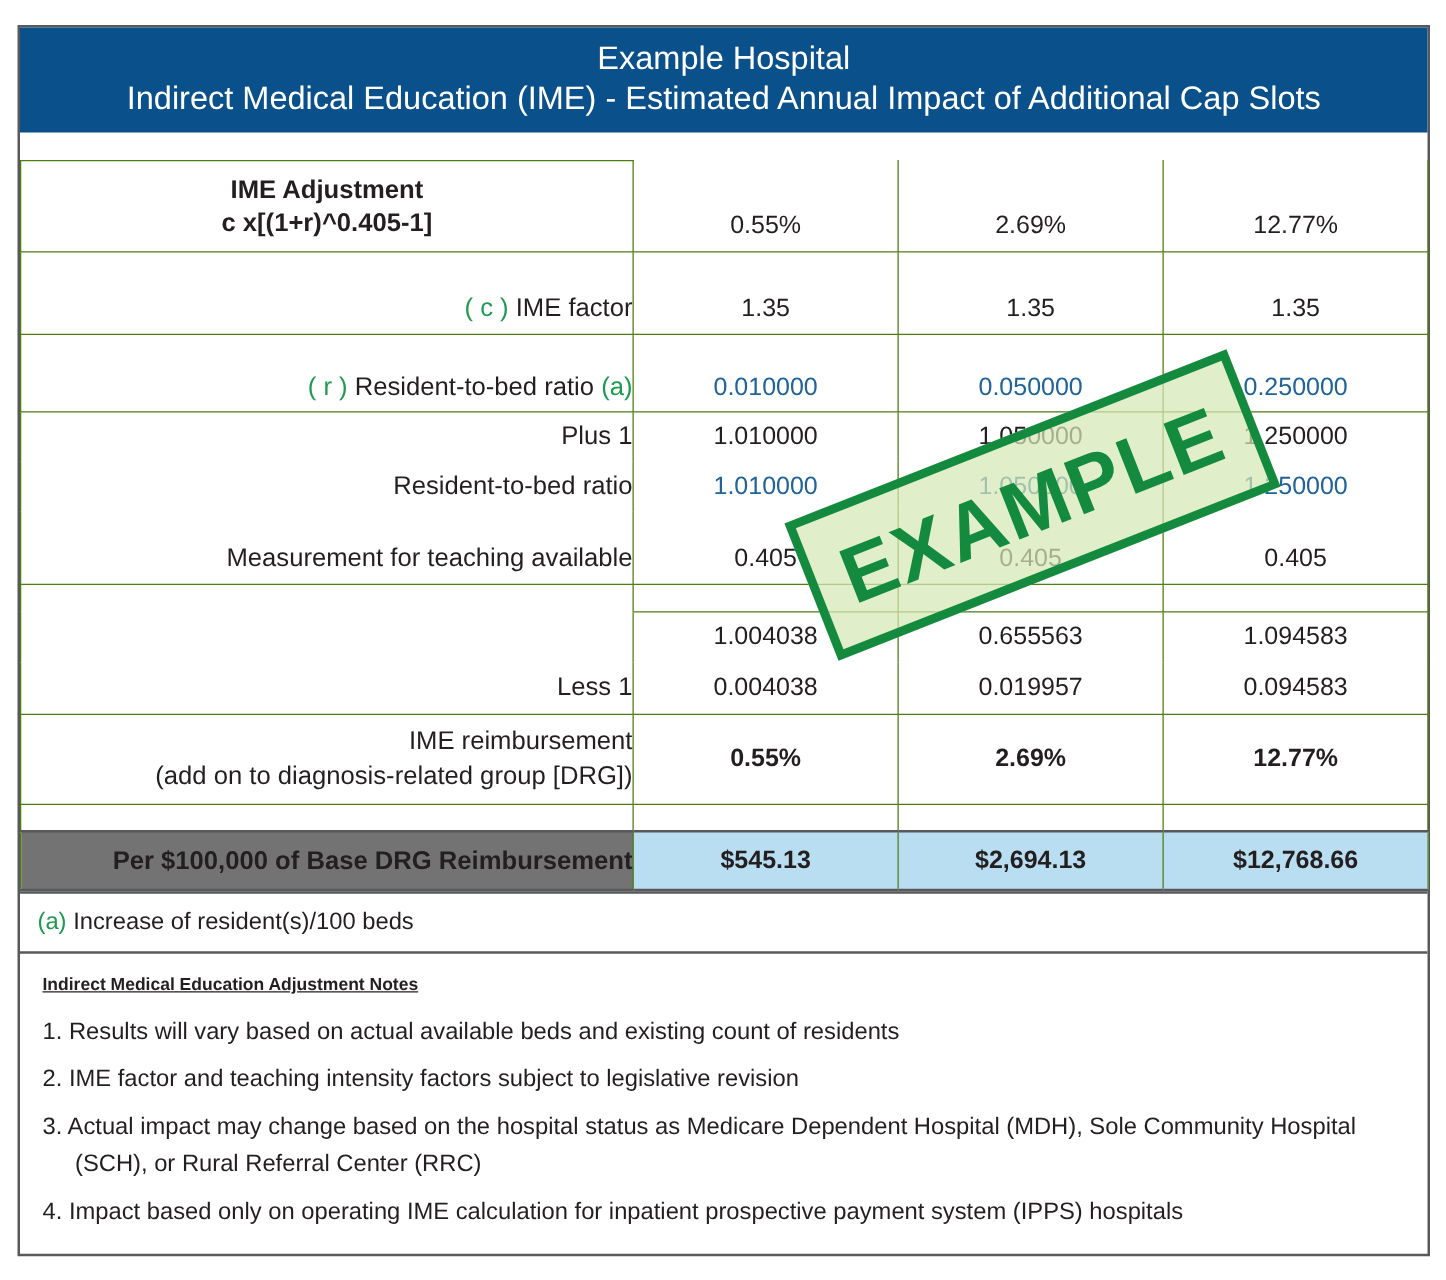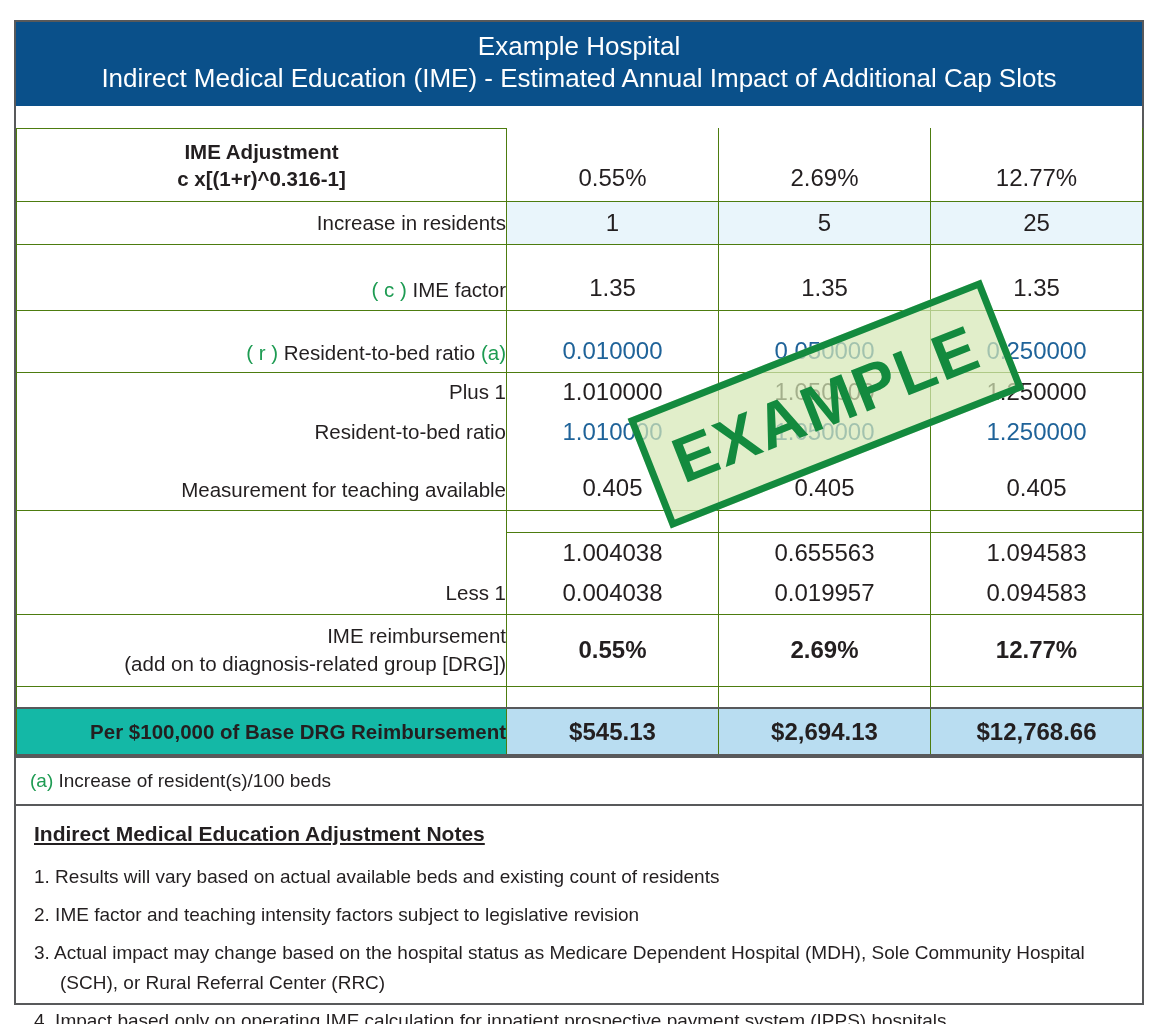--- a/index.html
+++ b/index.html
@@ -166,7 +166,7 @@
           <tr>
             <td class="hdrcell" rowspan="1" style="height:73px">
               <div>IME Adjustment</div>
-              <div>c x[(1+r)^0.316-1]</div>
+              <div>c x[(1+r)^0.405-1]</div>
             </td>
             <td class="val nb-top" style="height:73px;vertical-align:bottom;padding-bottom:9px">0.55%</td>
             <td class="val nb-top" style="vertical-align:bottom;padding-bottom:9px">2.69%</td>

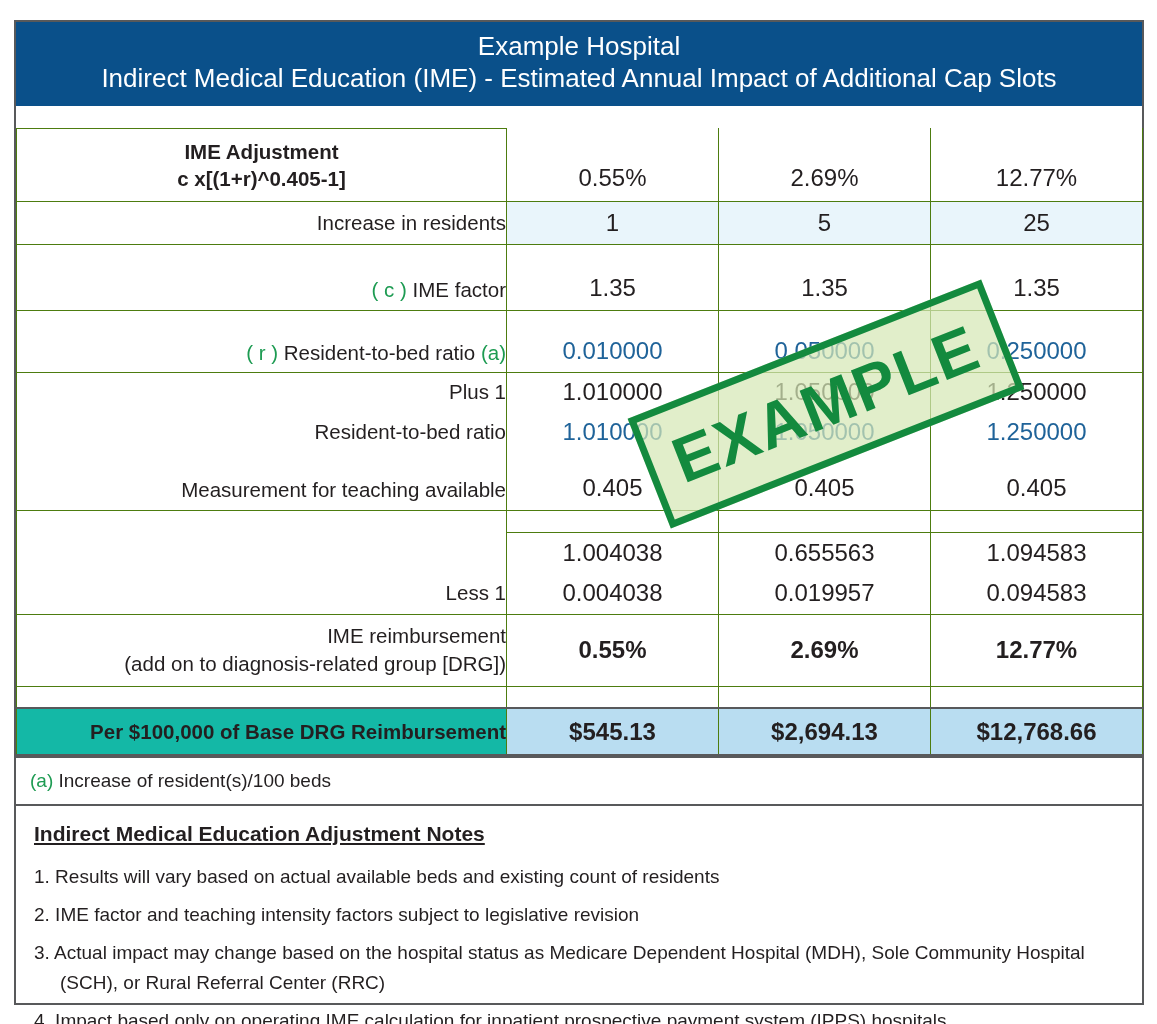--- a/index.html
+++ b/index.html
@@ -61,7 +61,7 @@
   }
   .val{
     text-align:center;
-    font-size:24px;
+    font-size:20px;
     color:#231f20;
   }
   .val.blue{color:#1f6399;}

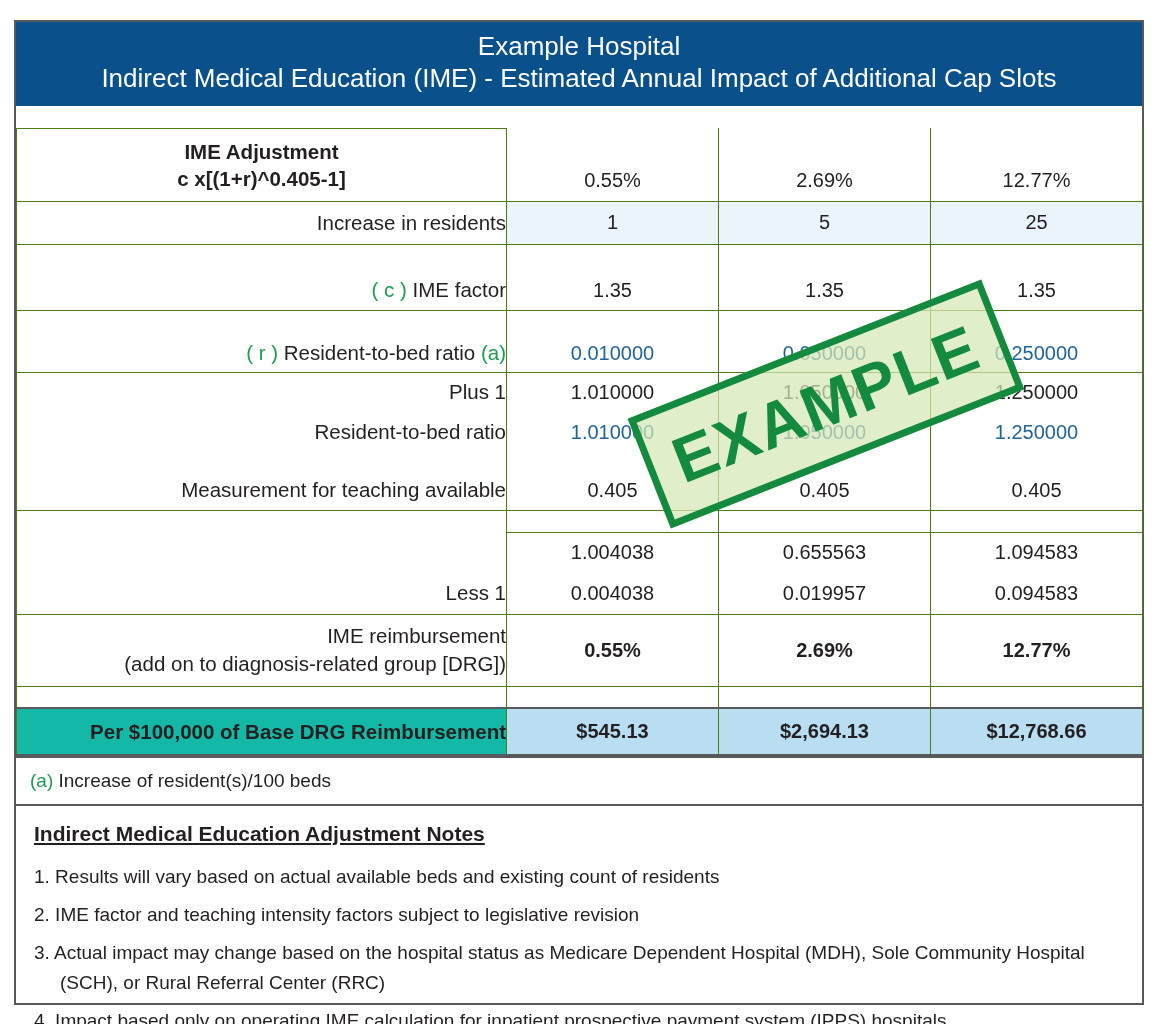--- a/index.html
+++ b/index.html
@@ -173,12 +173,6 @@
             <td class="val nb-top" style="vertical-align:bottom;padding-bottom:9px">12.77%</td>
           </tr>
 
-          <tr class="tint">
-            <td class="lbl" style="height:43px">Increase in residents</td>
-            <td class="val">1</td>
-            <td class="val">5</td>
-            <td class="val">25</td>
-          </tr>
 
           <tr>
             <td class="lbl" style="height:66px;vertical-align:bottom;padding-bottom:8px"><span class="green">( c )</span><span> IME factor</span></td>

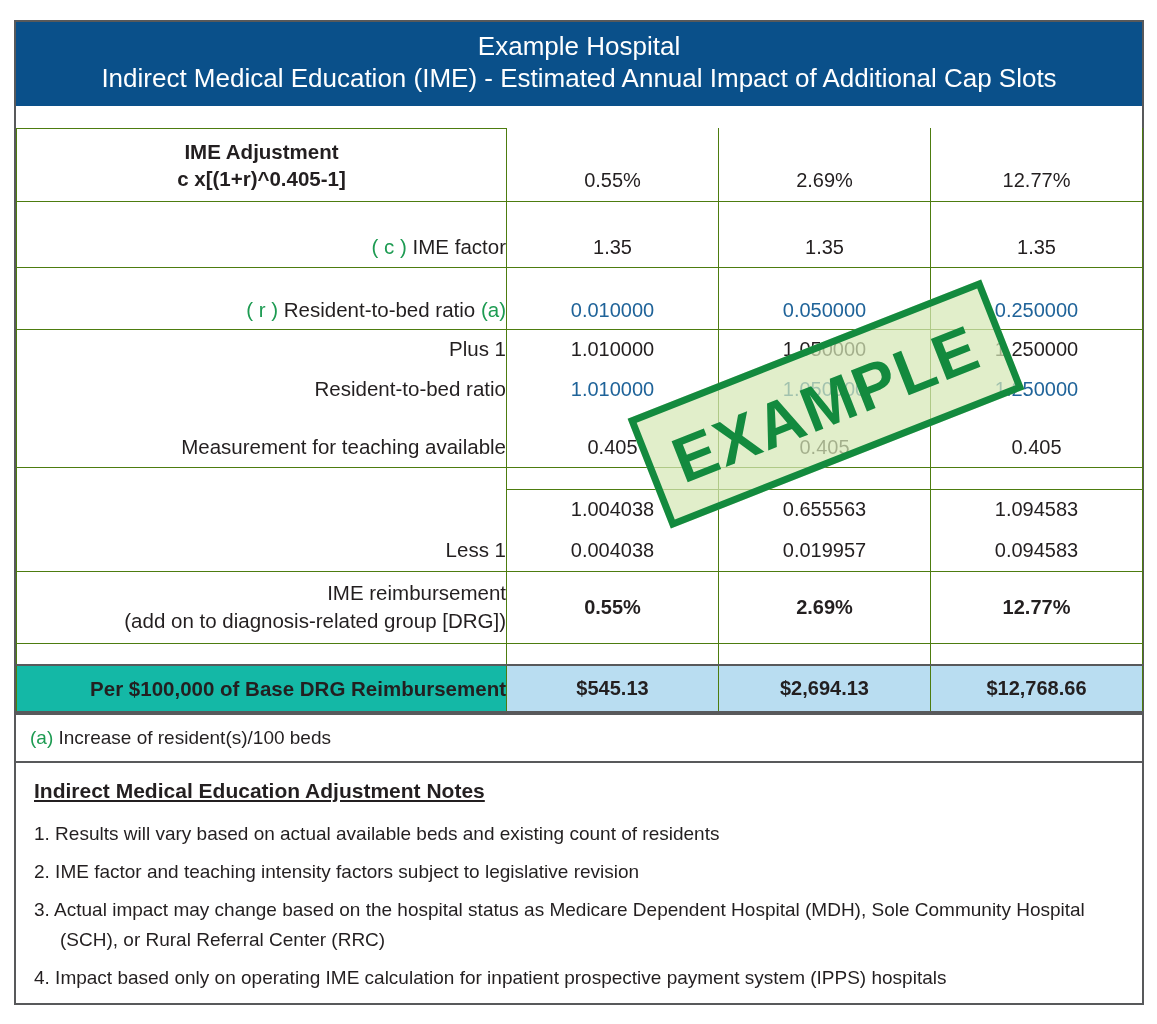--- a/index.html
+++ b/index.html
@@ -81,7 +81,7 @@
 
   tr.tint td.val{background:#e9f5fb;}
   tr.summary td{background:#b9ddf1;}
-  tr.summary td.lbl{background:#14b8a6;font-weight:bold;}
+  tr.summary td.lbl{background:#737373;font-weight:bold;}
   tr.summary td{border-top:2px solid #58595b;border-bottom:2px solid #58595b;}
 
   

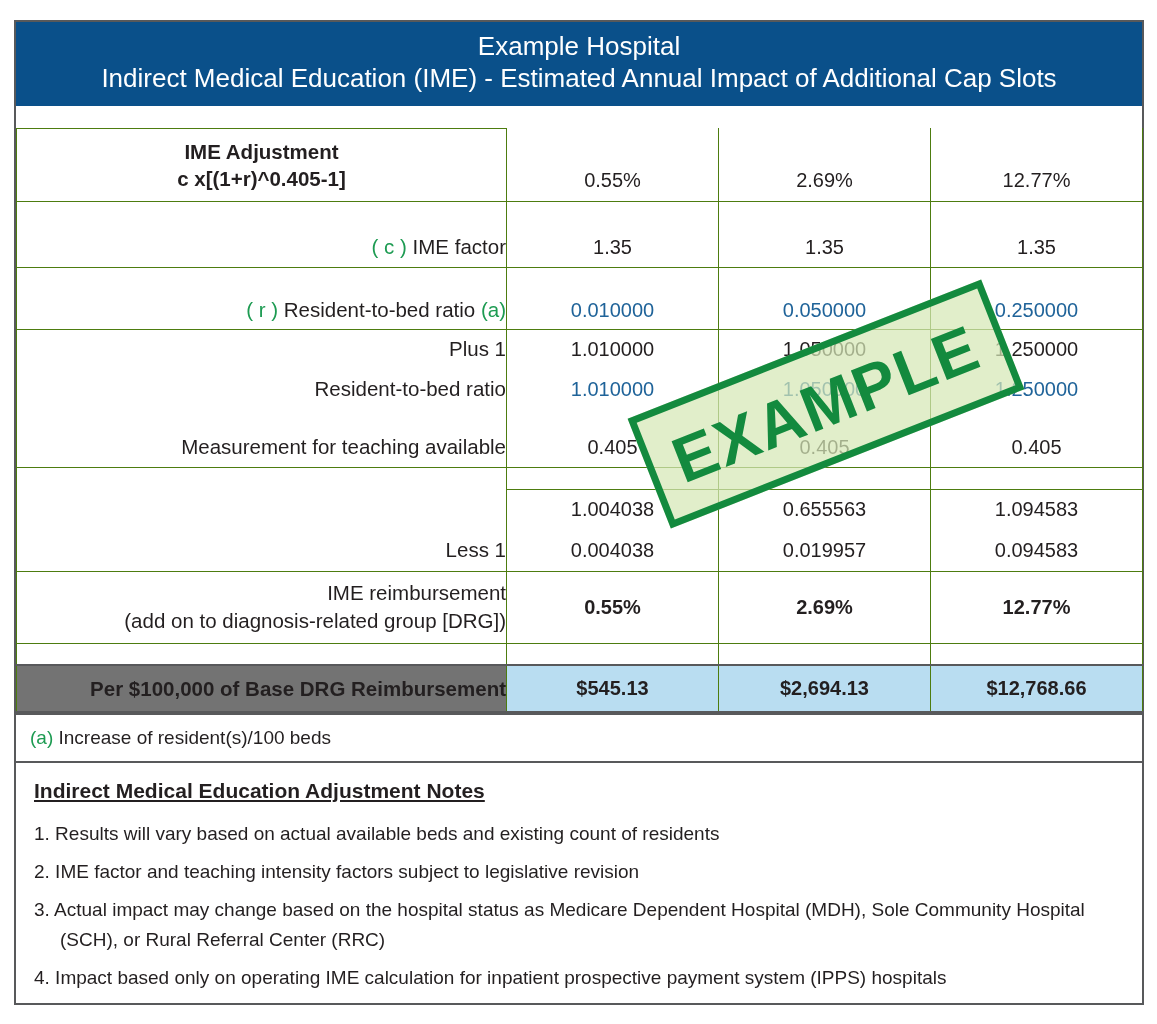--- a/index.html
+++ b/index.html
@@ -98,7 +98,7 @@
   }
   .notes h3{
     margin:0 0 16px 0;
-    font-size:21px;
+    font-size:14px;
     font-weight:bold;
     text-decoration:underline;
     color:#231f20;

